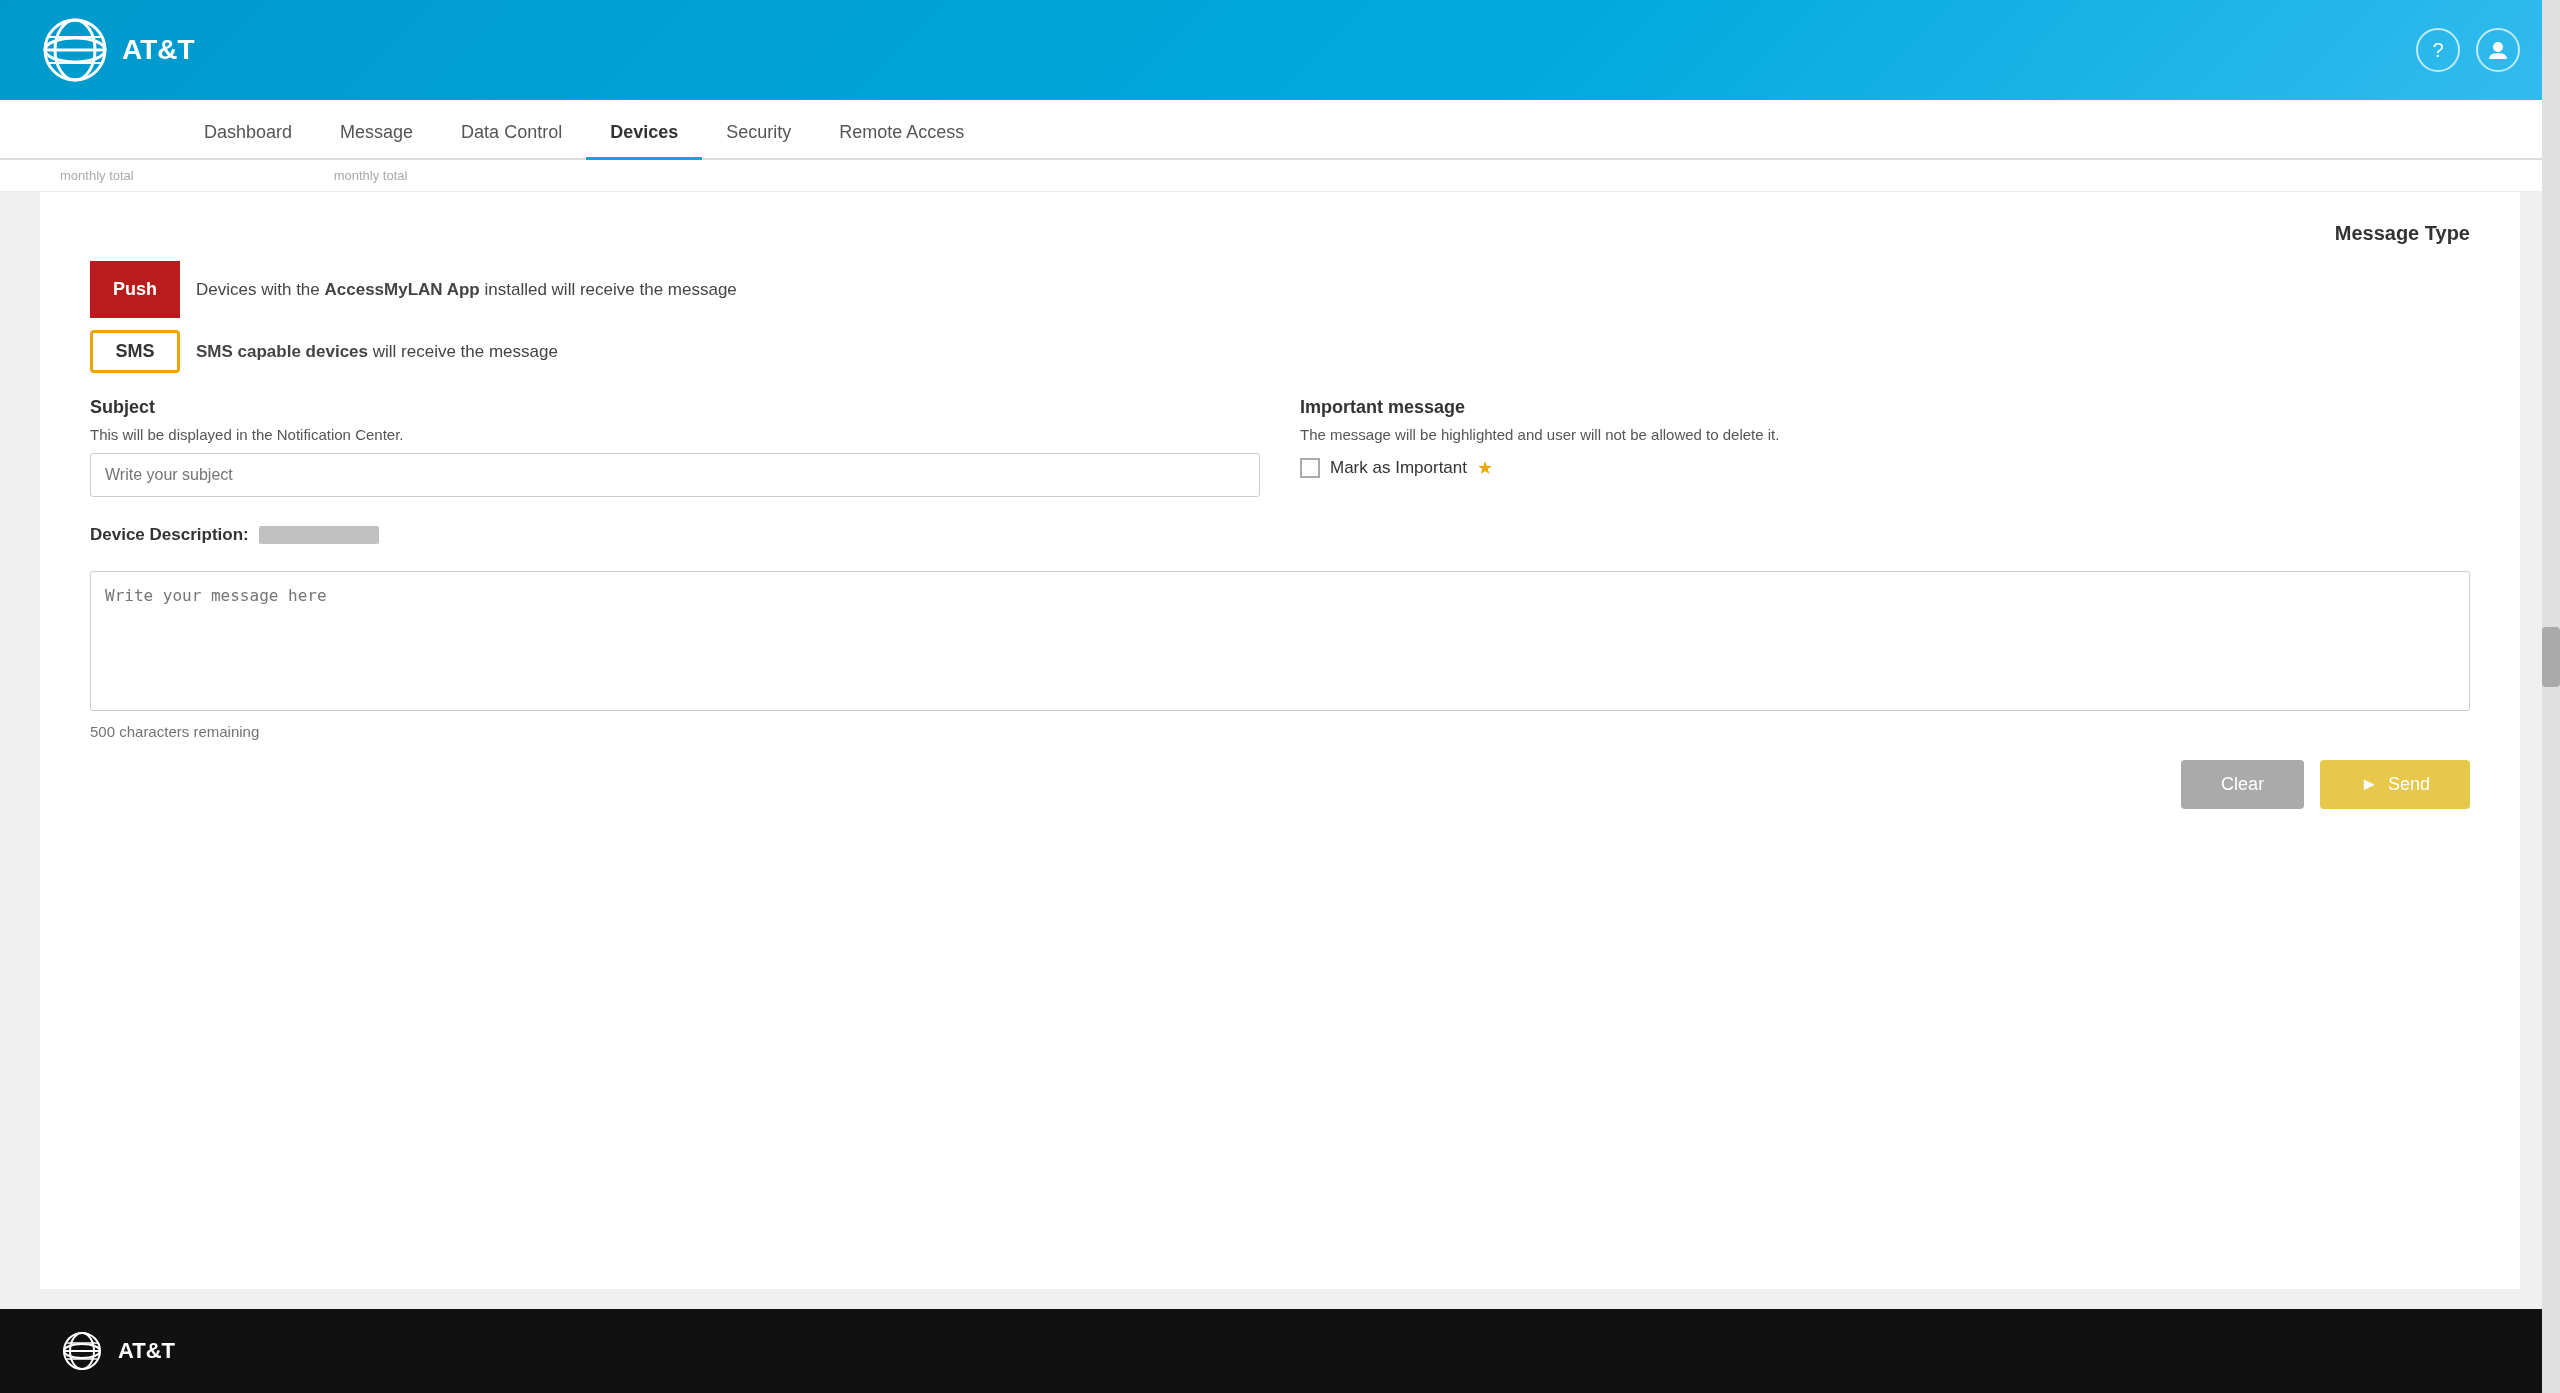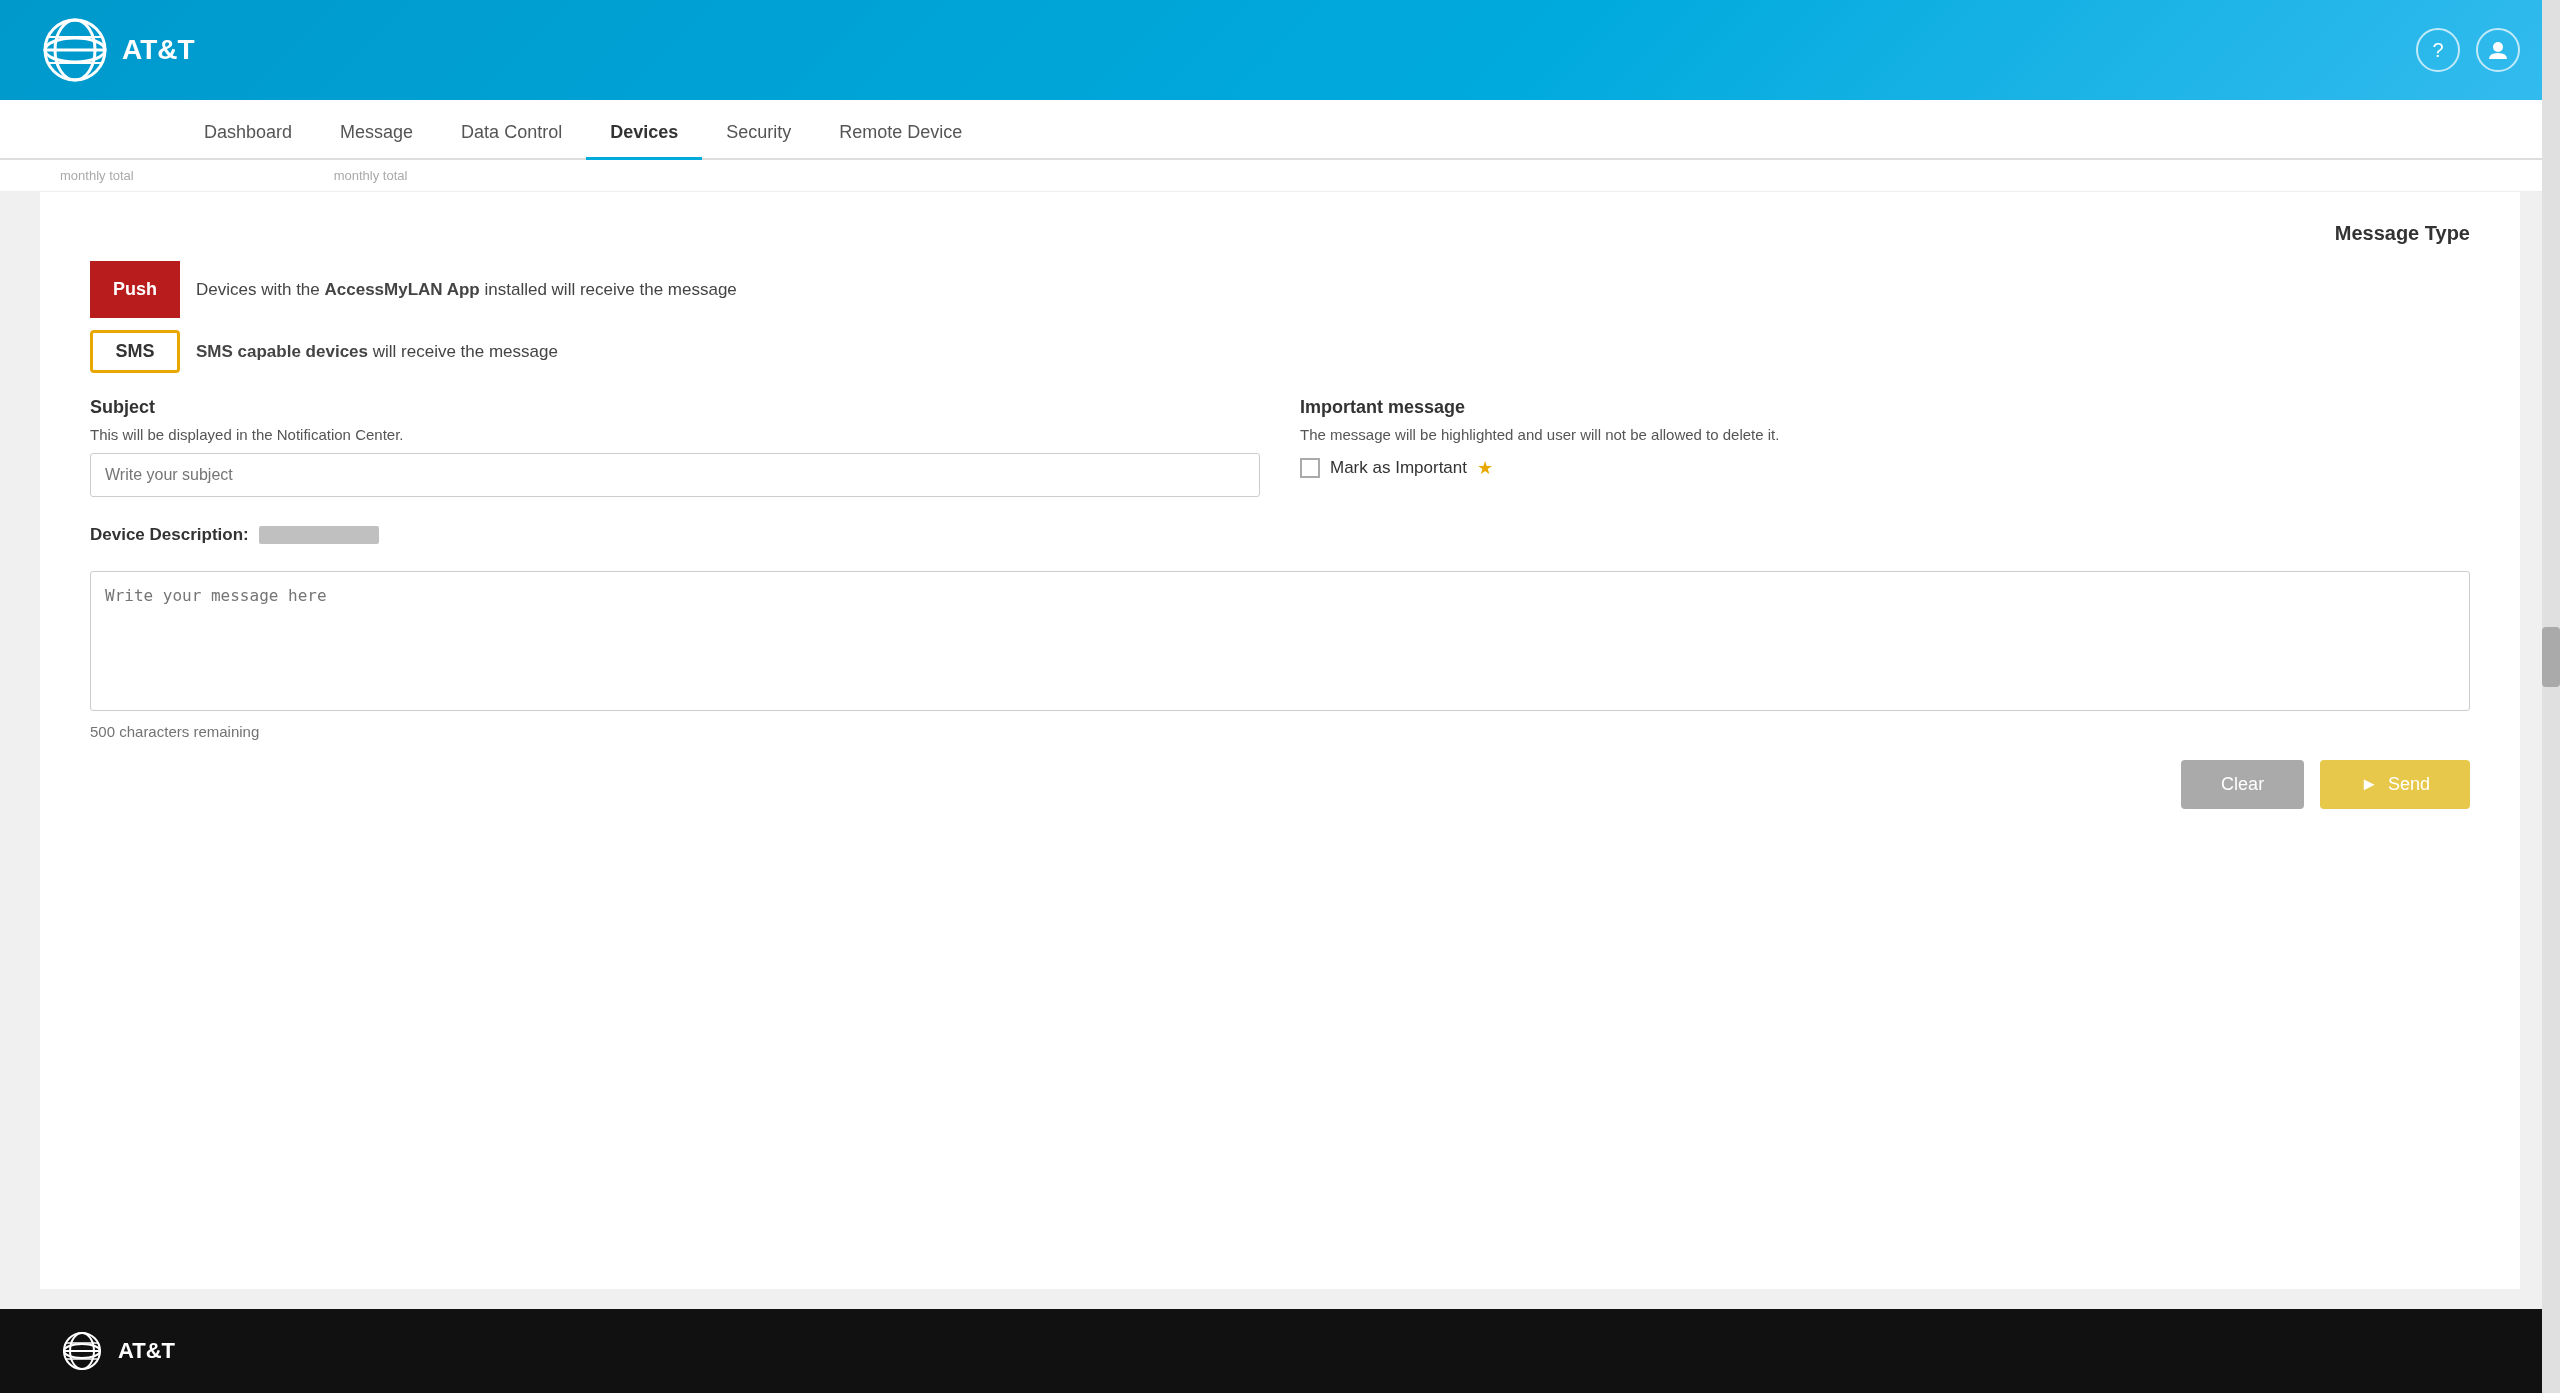--- a/index.html
+++ b/index.html
@@ -328,7 +328,7 @@
   <a class="nav-item">Data Control</a>
   <a class="nav-item active">Devices</a>
   <a class="nav-item">Security</a>
-  <a class="nav-item">Remote Device</a>
+  <a class="nav-item">Remote Access</a>
 </nav>
 
 <div class="scroll-hint">

